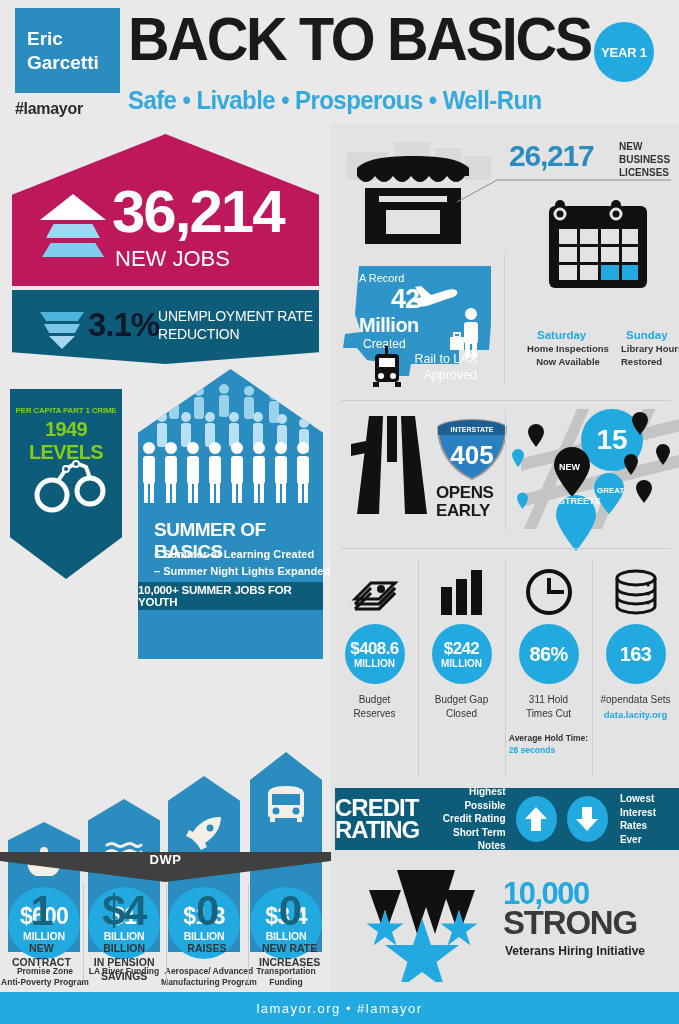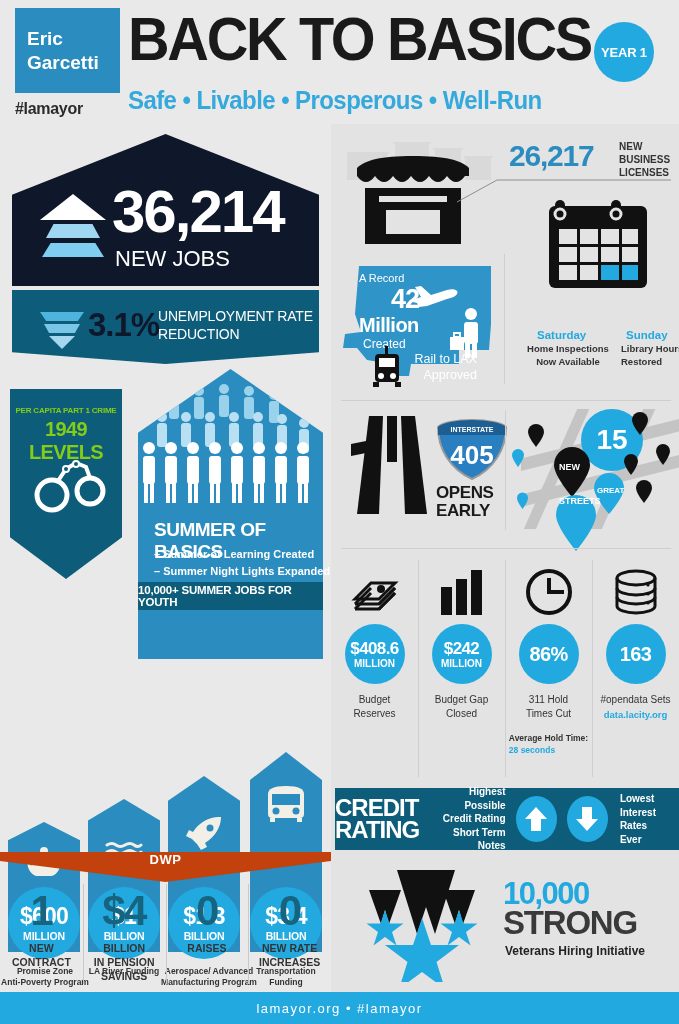--- a/index.html
+++ b/index.html
@@ -46,7 +46,7 @@
 
   .jobs-pent {
     position: absolute; left: 12px; top: 10px; width: 307px; height: 152px;
-    background: #0f172a;
+    background: #be185d;
     clip-path: polygon(50% 0, 100% 40%, 100% 100%, 0 100%, 0 40%);
     color: #fff;
   }

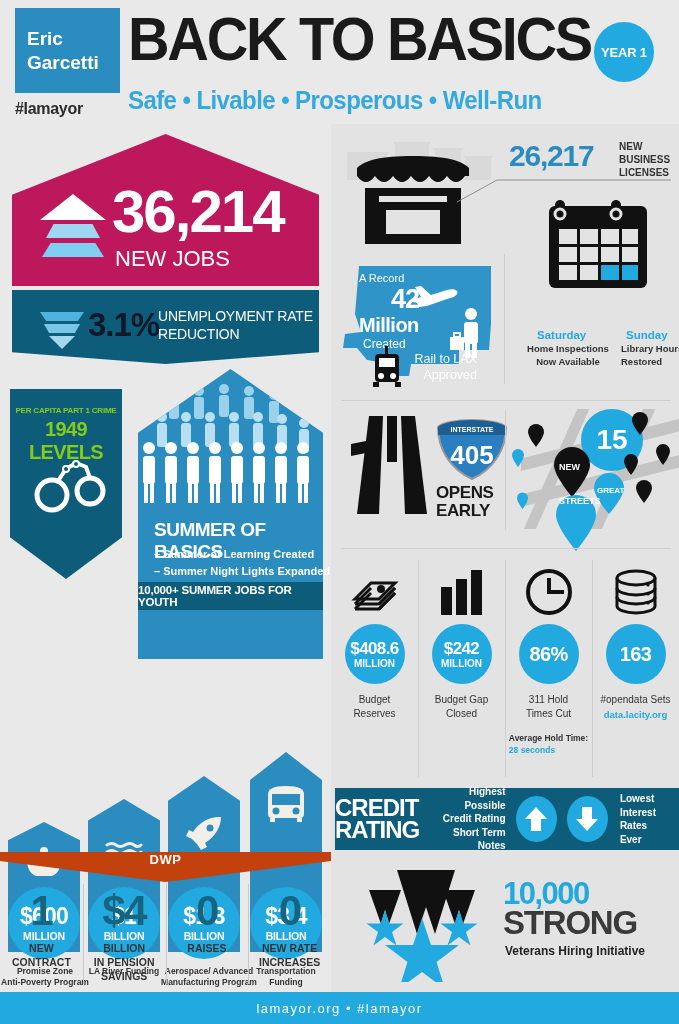--- a/index.html
+++ b/index.html
@@ -111,7 +111,7 @@
 
   
   .dwp-banner {
-    position:absolute; left:0; top:852px; width:331px; height:30px; background:#c2410c;
+    position:absolute; left:0; top:852px; width:331px; height:30px; background:#404040;
     clip-path: polygon(0 0, 100% 0, 100% 30%, 50% 100%, 0 30%);
     color:#fff; font-size:13px; font-weight:bold; text-align:center; letter-spacing:0.5px;
   }

